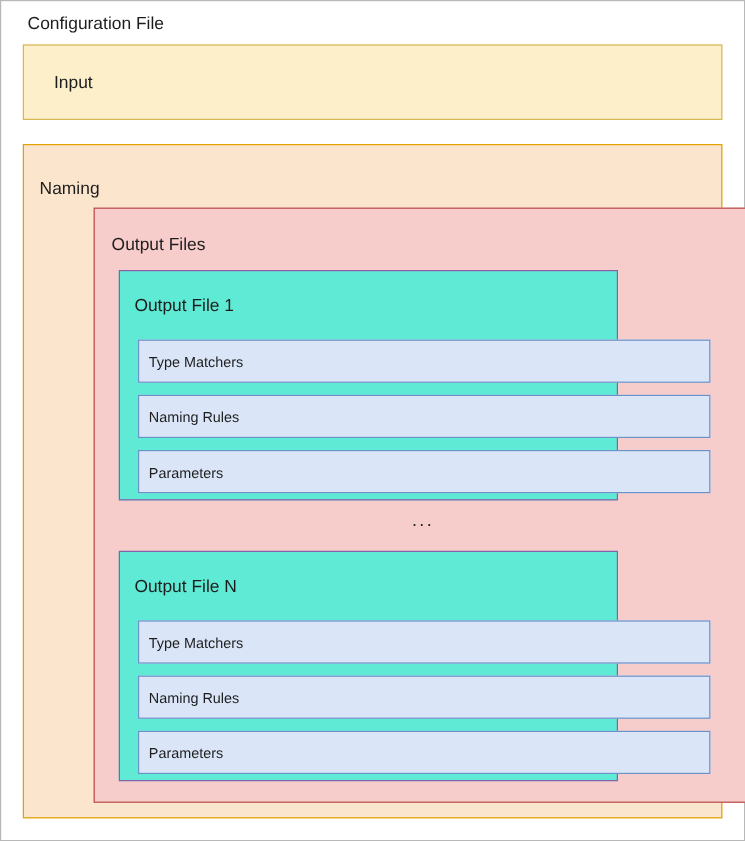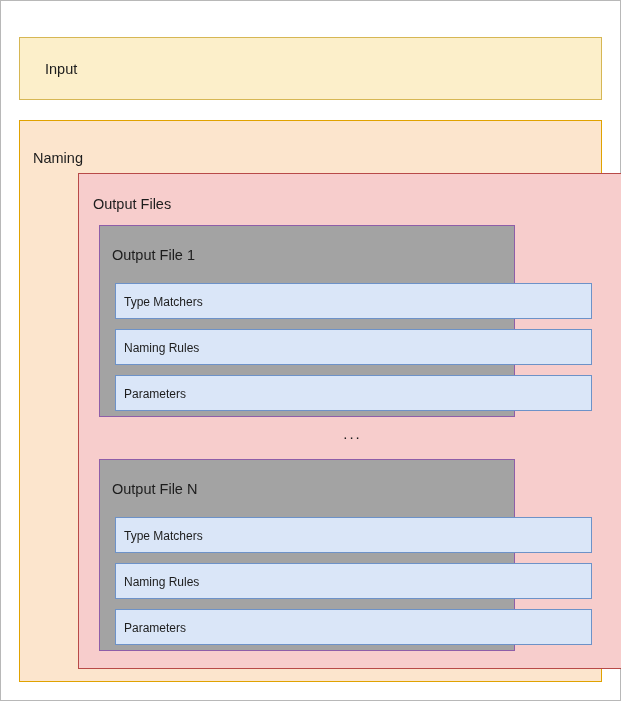--- a/index.html
+++ b/index.html
@@ -146,6 +146,7 @@
 
 <div id="page">
 
+  <div class="diagram-title">Configuration File</div>
 
   <div class="box" id="input-box">
     <div class="box-label">Input</div>

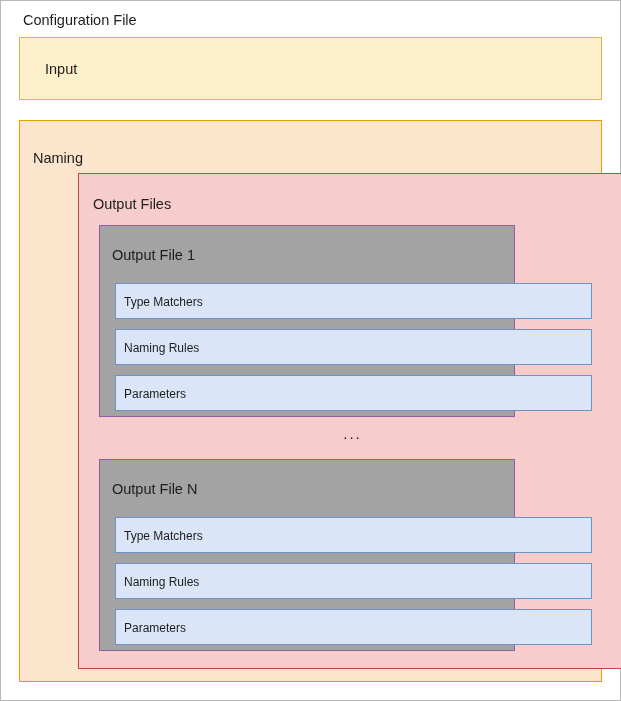--- a/index.html
+++ b/index.html
@@ -95,7 +95,7 @@
     left: 20px;
     width: 416px;
     height: 192px;
-    background: #a3a3a3;
+    background: #5eead4;
     border-color: #8e5ea8;
   }
   #output-file-1 { top: 51px; }

